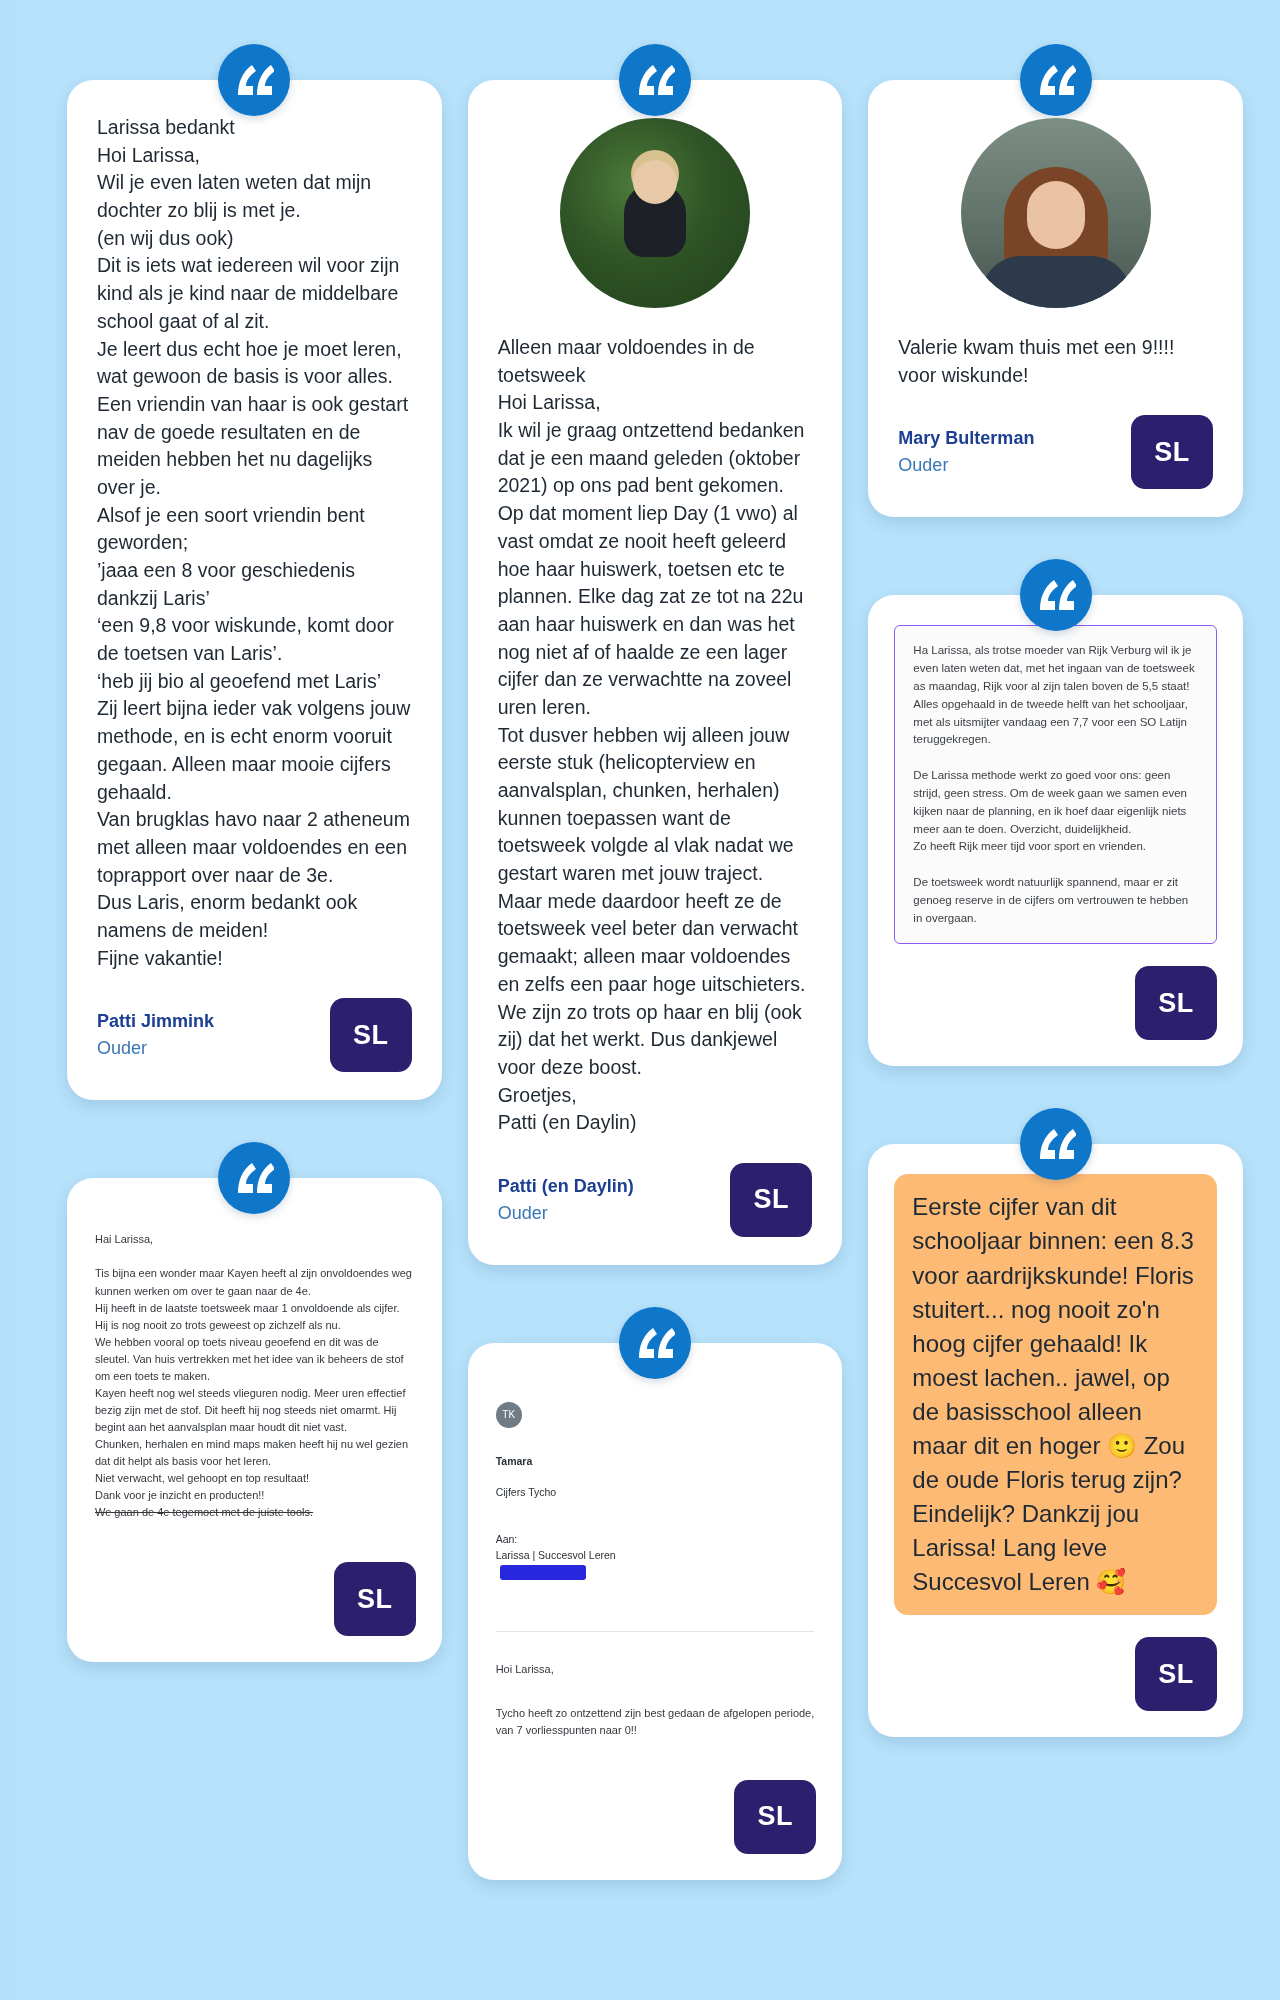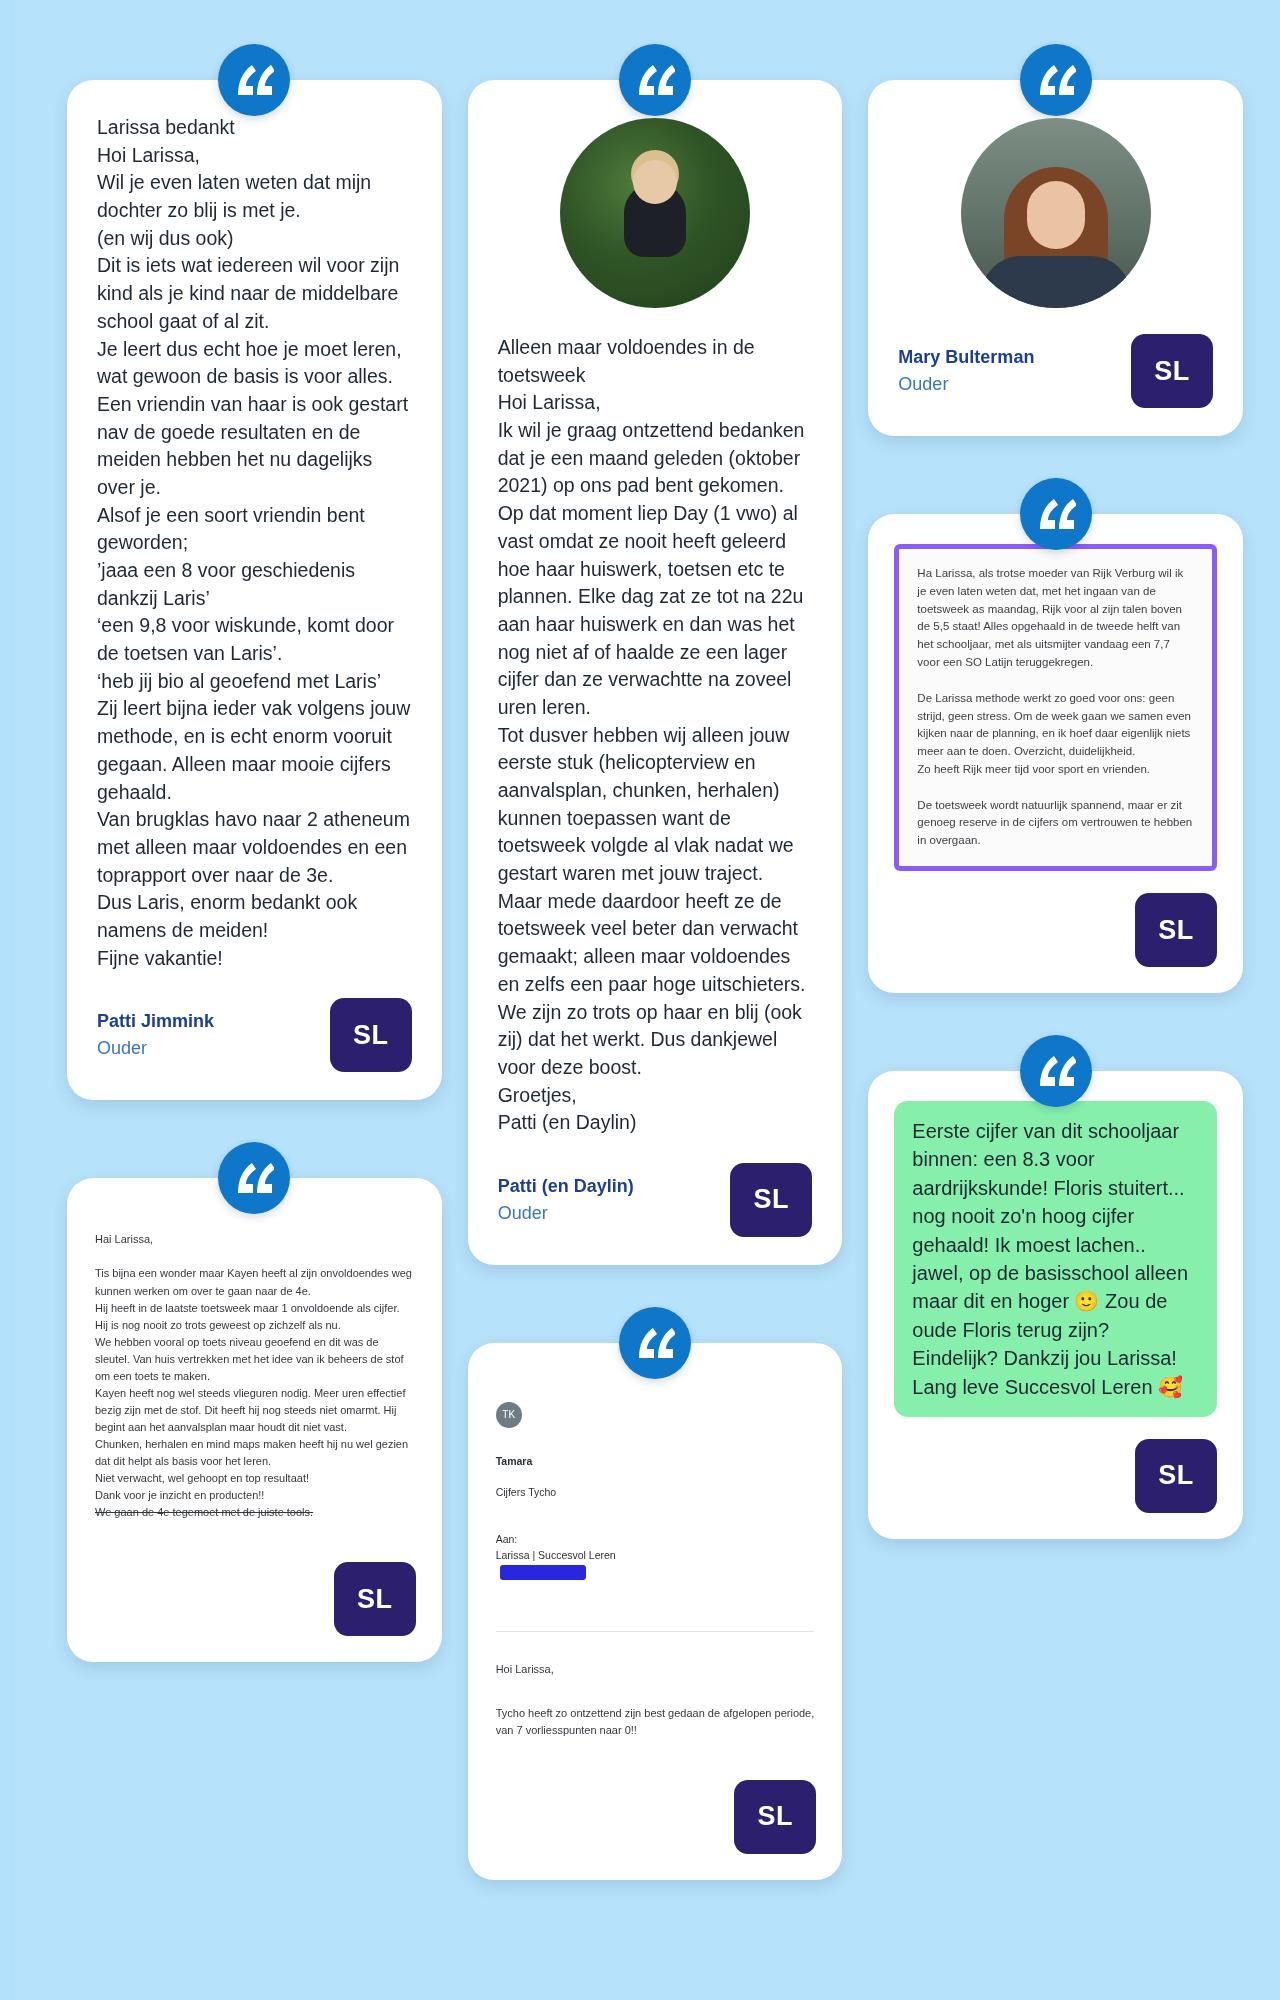--- a/index.html
+++ b/index.html
@@ -341,6 +341,7 @@
         <div class="avatar avatar-woman">
             <span class="shoulders"></span>
           </div>
+        <div class="body-text">Valerie kwam thuis met een 9!!!! voor wiskunde!</div>
         <div class="author-row">
           <div class="author-names">
             <div class="author-name">Mary Bulterman</div>

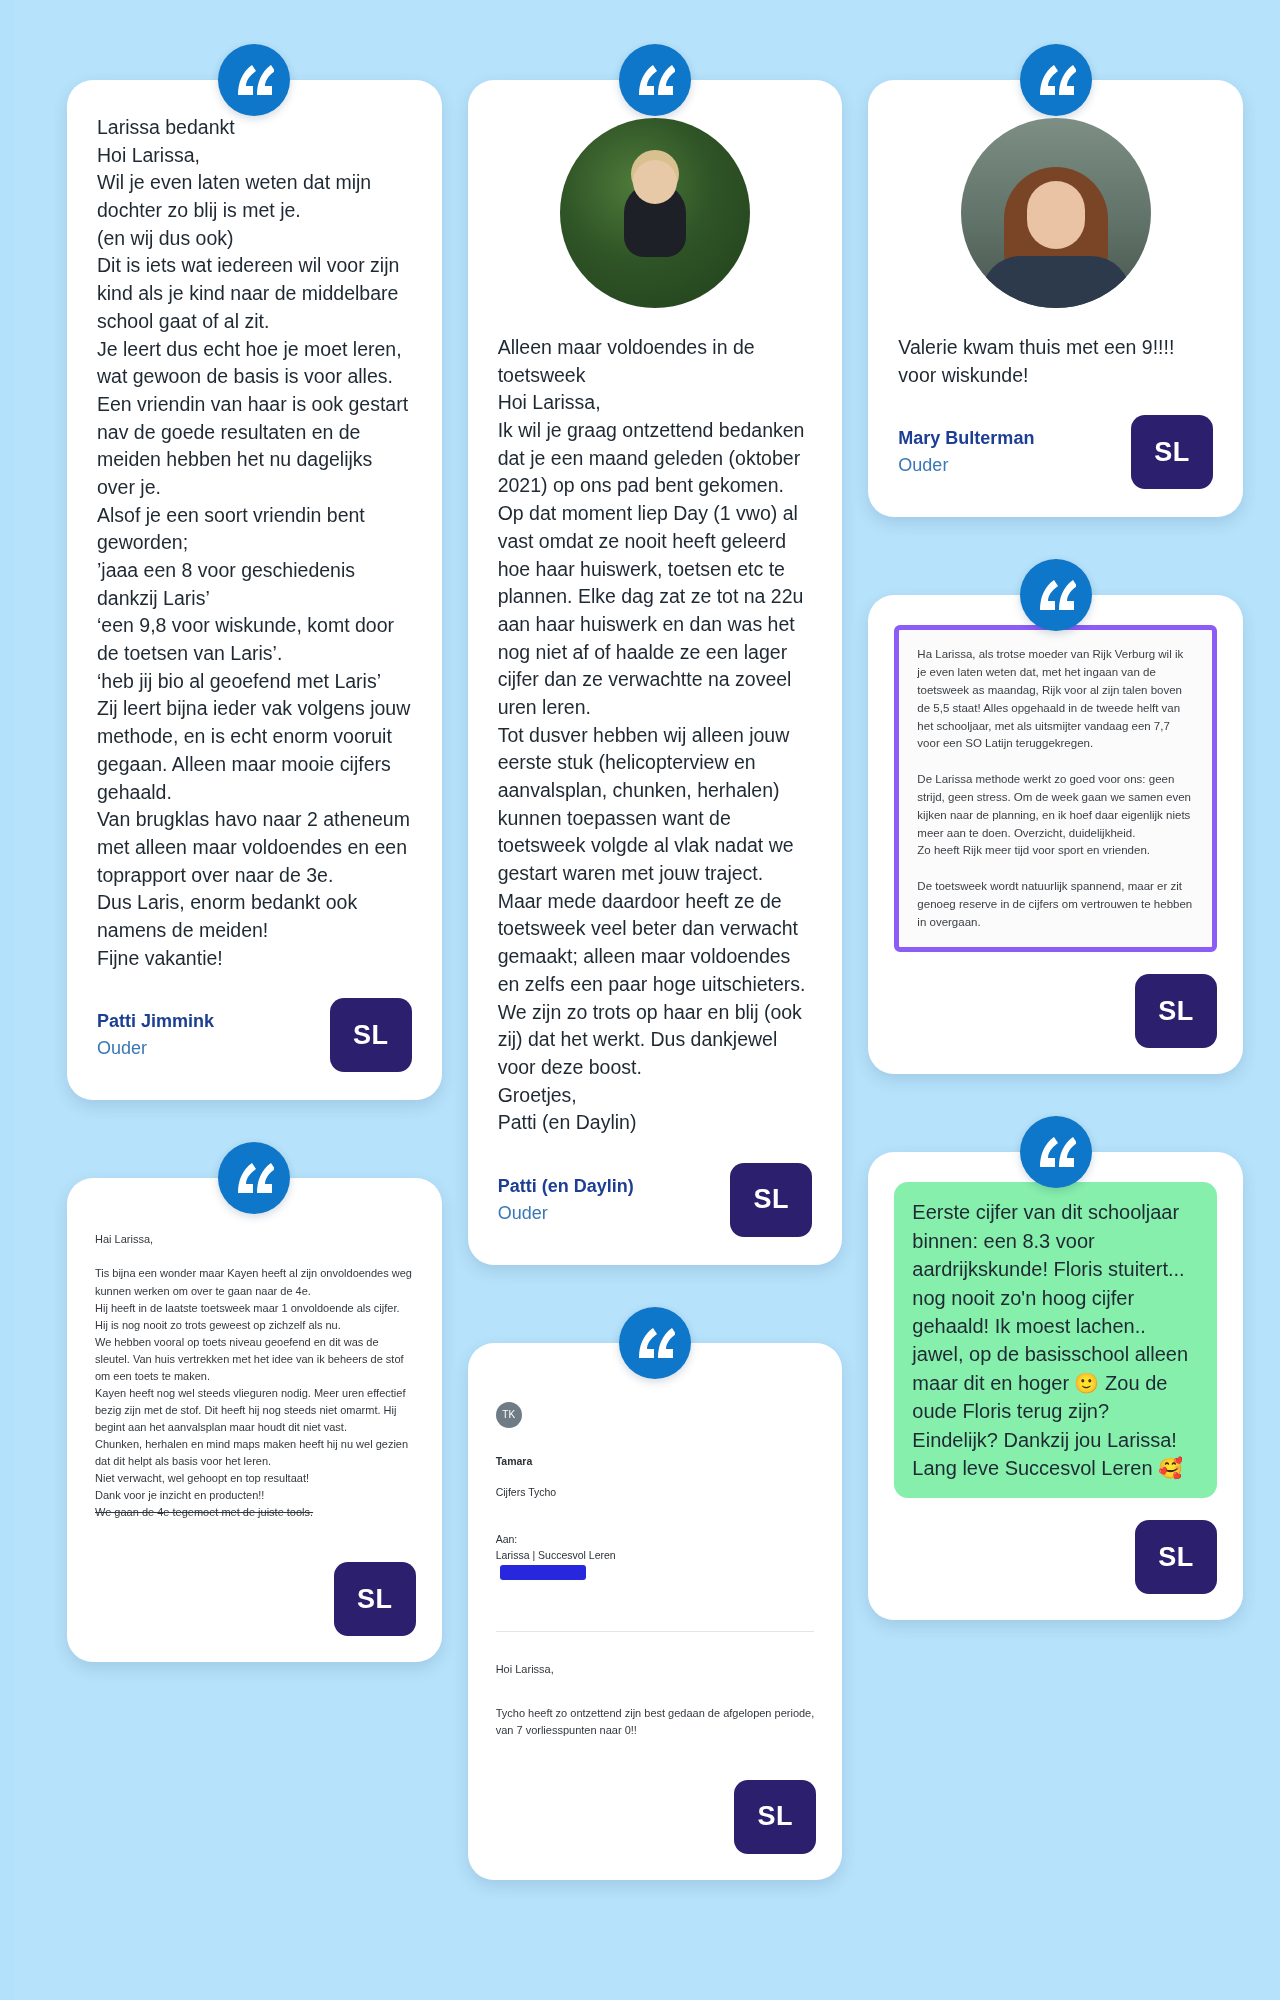--- a/index.html
+++ b/index.html
@@ -150,7 +150,7 @@
   }
   
   .shot {
-    border: 5px solid #8b5cf6;
+    border: 1px solid #8b5cf6;
     border-radius: 6px;
     background: #fbfbfb;
     padding: 16px 18px;

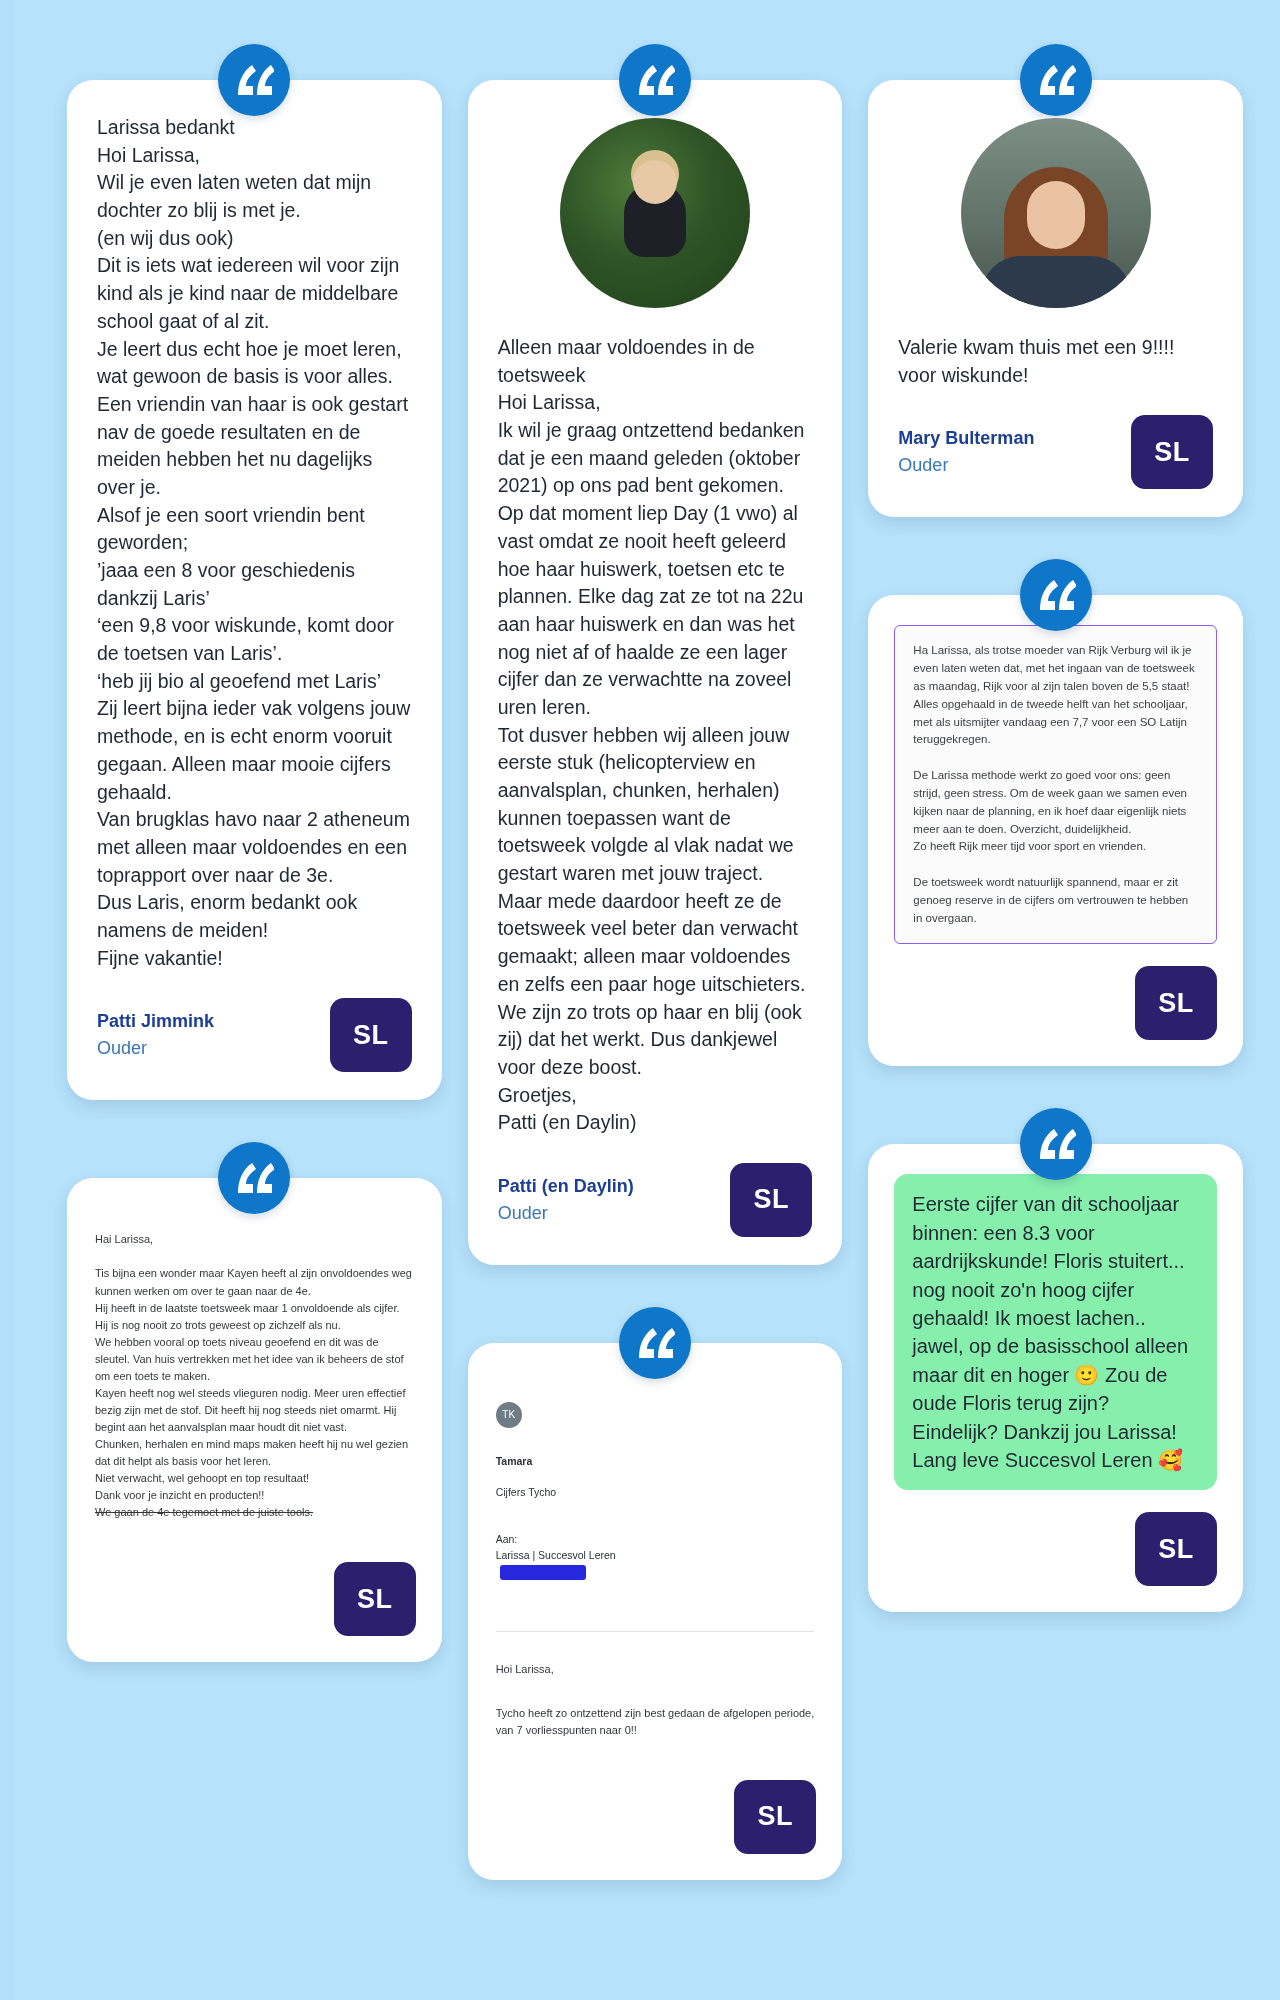--- a/index.html
+++ b/index.html
@@ -197,10 +197,10 @@
   }
   .mail-divider { height: 1px; background: #e2e5e8; margin: 8px 0 12px 0; }
   .bubble {
-    background: #86efac;
+    background: #fdba74;
     border-radius: 14px;
     padding: 16px 18px;
-    font-size: 20px;
+    font-size: 24px;
     line-height: 1.42;
     color: #1f2933;
     white-space: pre-line;

